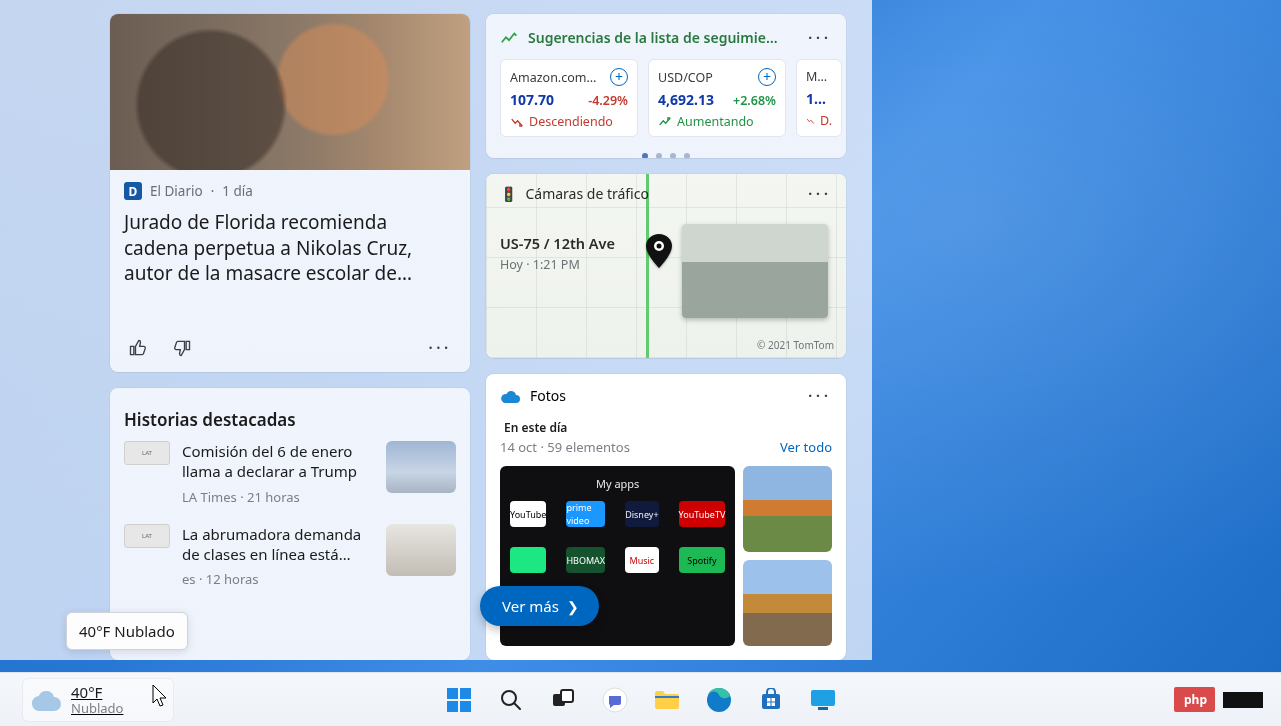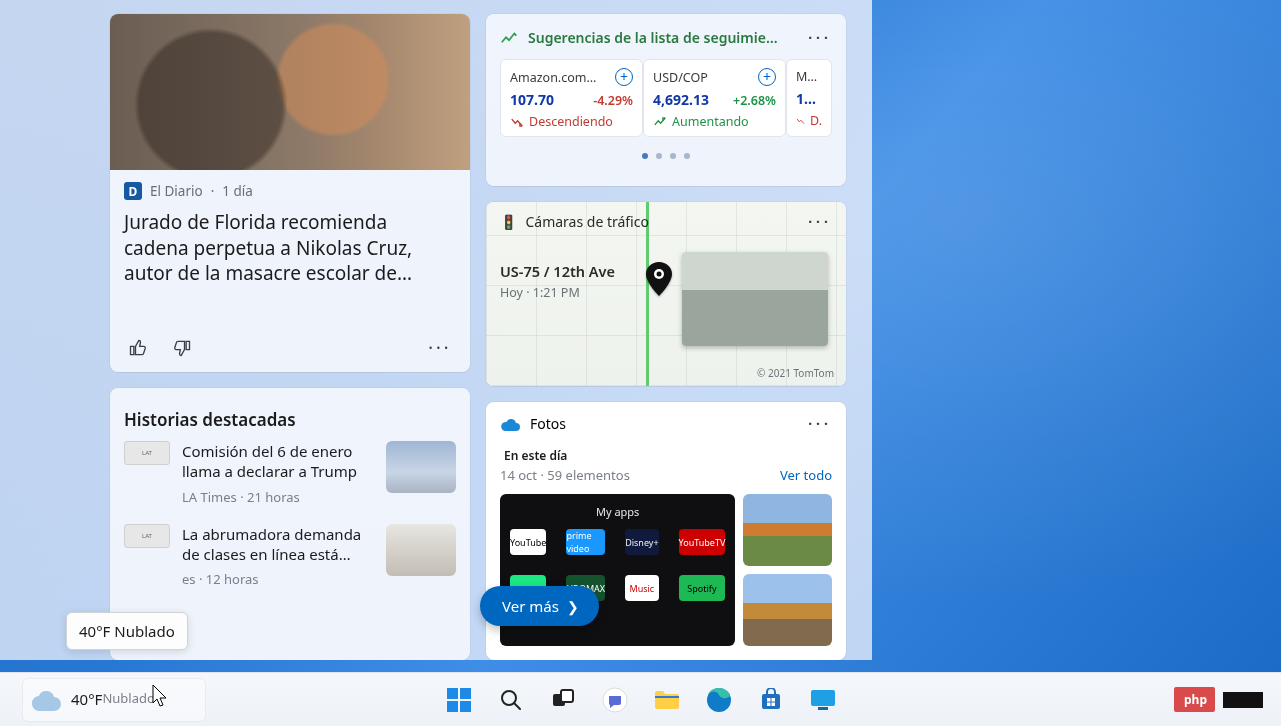--- a/index.html
+++ b/index.html
@@ -76,7 +76,7 @@
   .thumb1{ background: linear-gradient(#9fb6d4, #c8d5e6 60%, #a8b4c3); }
   .thumb2{ background: linear-gradient(#e8e6e2, #c2bdb4); }
 
-  .wl-card { height: 172px; display:flex; flex-direction:column; }
+  .wl-card { height: 144px; display:flex; flex-direction:column; }
   .wl-head { display:flex; align-items:center; gap:10px; padding:14px 14px 12px 14px; color:#2a7a3f; font-size:14px; }
   .wl-head .ic{ color:#2ea04b; }
   .wl-head .lbl{ color:#2a7a3f; font-weight:600; flex:1; white-space:nowrap; overflow:hidden; text-overflow:ellipsis; }

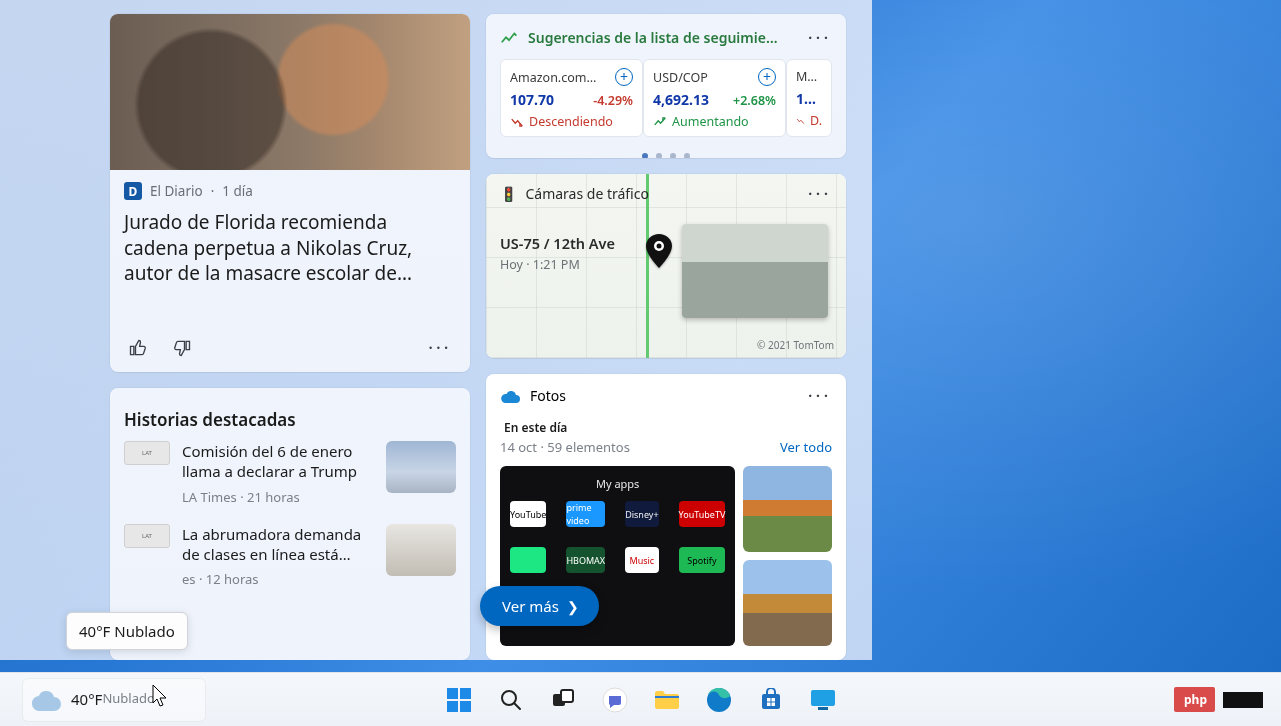--- a/index.html
+++ b/index.html
@@ -80,7 +80,7 @@
   .wl-head { display:flex; align-items:center; gap:10px; padding:14px 14px 12px 14px; color:#2a7a3f; font-size:14px; }
   .wl-head .ic{ color:#2ea04b; }
   .wl-head .lbl{ color:#2a7a3f; font-weight:600; flex:1; white-space:nowrap; overflow:hidden; text-overflow:ellipsis; }
-  .wl-body { padding:0 14px 8px 14px; display:flex; }
+  .wl-body { padding:0 4px 8px 14px; display:flex; gap:10px; }
   .tk { flex:1; min-width:0; background:#fff; border:1px solid #e0e5ee; border-radius:6px; padding:8px 9px 6px 9px; display:flex; flex-direction:column; gap:4px; }
   .tk-row1{ display:flex; align-items:center; justify-content:space-between; font-size:12.5px; color:#3a3a3a; }
   .tk-row1 .add{ width:18px; height:18px; border:1.4px solid #0067c0; border-radius:50%; color:#0067c0; display:flex; align-items:center; justify-content:center; font-size:14px; line-height:0; }

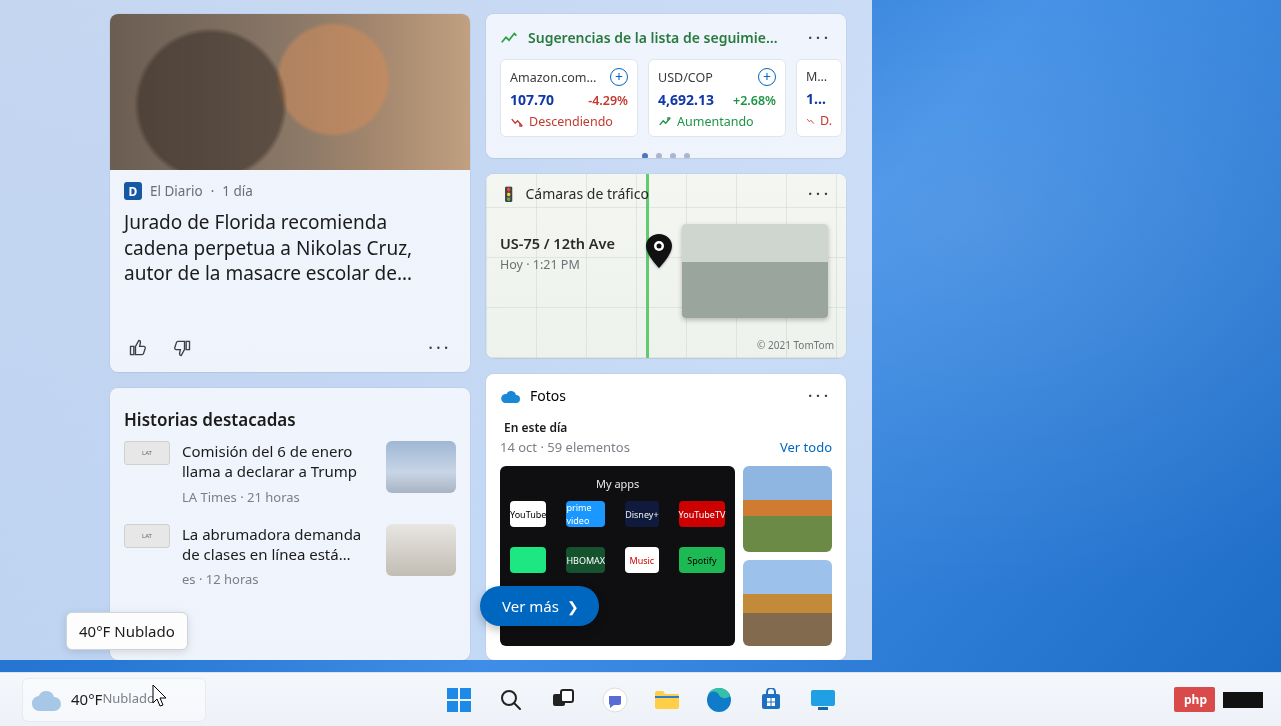--- a/index.html
+++ b/index.html
@@ -190,7 +190,7 @@
     cursor:pointer;
   }
   .weather-widget .wx-icon{ color:#6ea7d8; }
-  .weather-text{ display:flex; flex-direction:row; line-height:1.1; }
+  .weather-text{ display:flex; flex-direction:column; line-height:1.1;text-decoration:underline; }
   .wx-temp{ font-size:15px; color:#1b1b1b; }
   .wx-cond{ font-size:13px; color:#7b8088; }
   .cursor{ position:absolute; left:152px; bottom:18px; z-index:30; pointer-events:none; }

